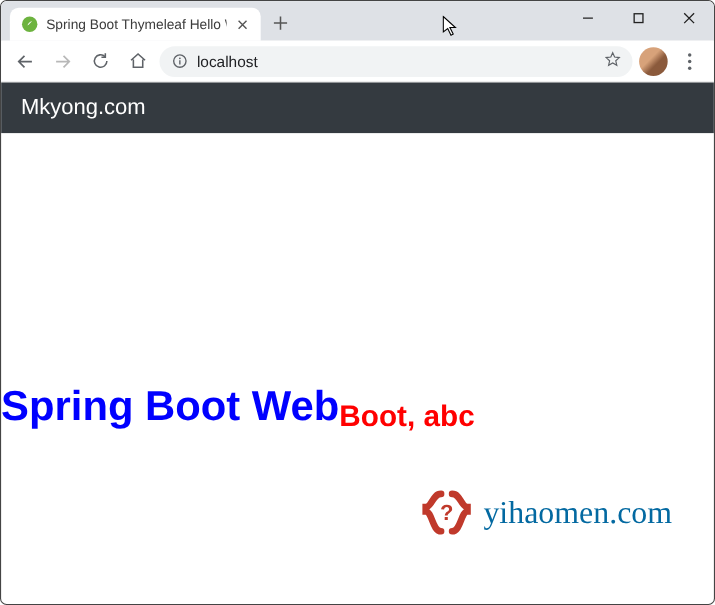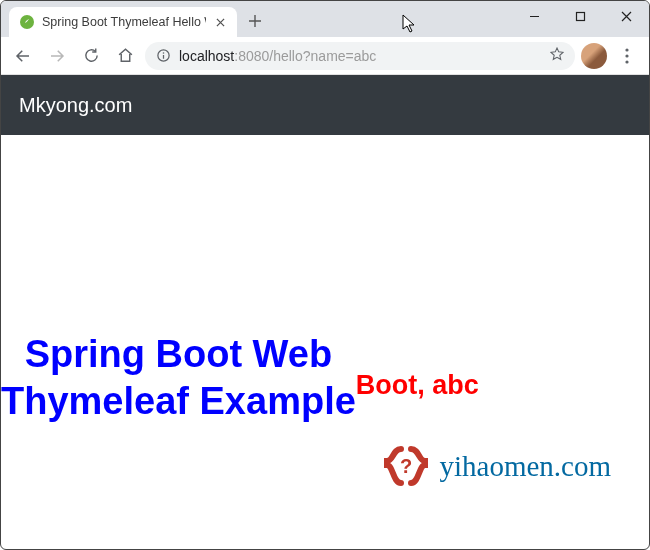--- a/index.html
+++ b/index.html
@@ -231,7 +231,6 @@
       </span>
       <span class="omni-url">
         <span class="host">localhost</span>
-          <span>:8080/hello?name=abc</span>
       </span>
       <span style="flex:1"></span>
       <span class="omni-star">

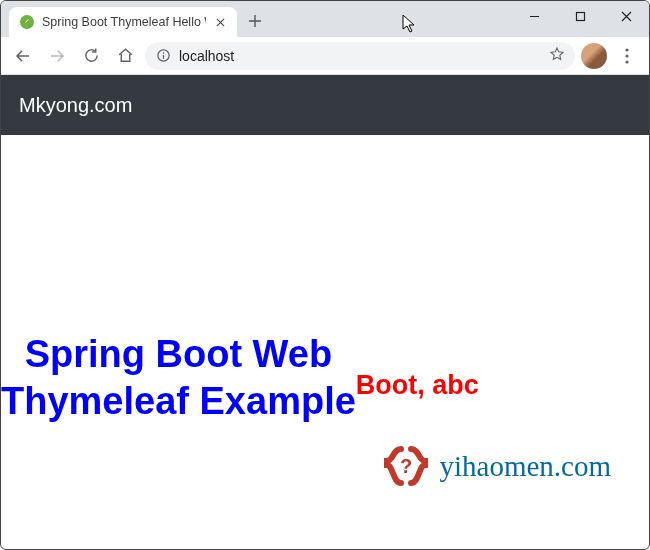--- a/index.html
+++ b/index.html
@@ -109,7 +109,7 @@
       flex:1; display:flex; flex-direction:column; position:relative;
     }
     .navbar {
-      height: 60px;
+      height: 46px;
       background: #343a40;
       display:flex; align-items:center;
       padding: 0 18px;

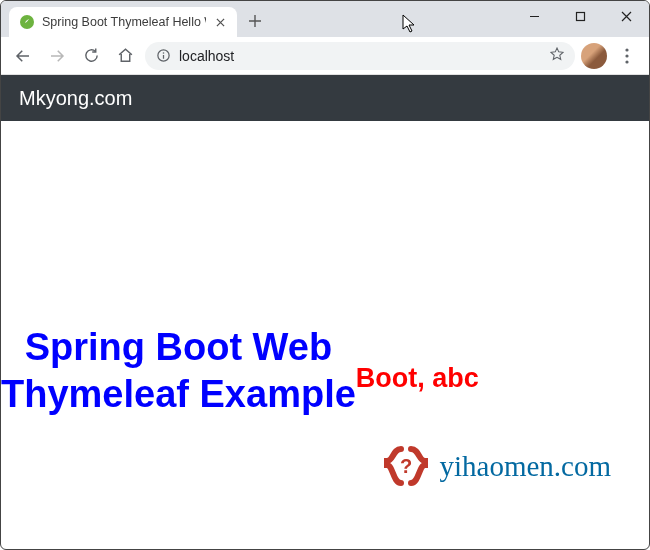--- a/index.html
+++ b/index.html
@@ -256,7 +256,6 @@
     <div class="content">
       <div class="title-text">
         <span>Spring Boot Web</span><br>
-        <span>Thymeleaf Example</span>
       </div>
       <div class="greeting">Boot, abc</div>
     </div>

